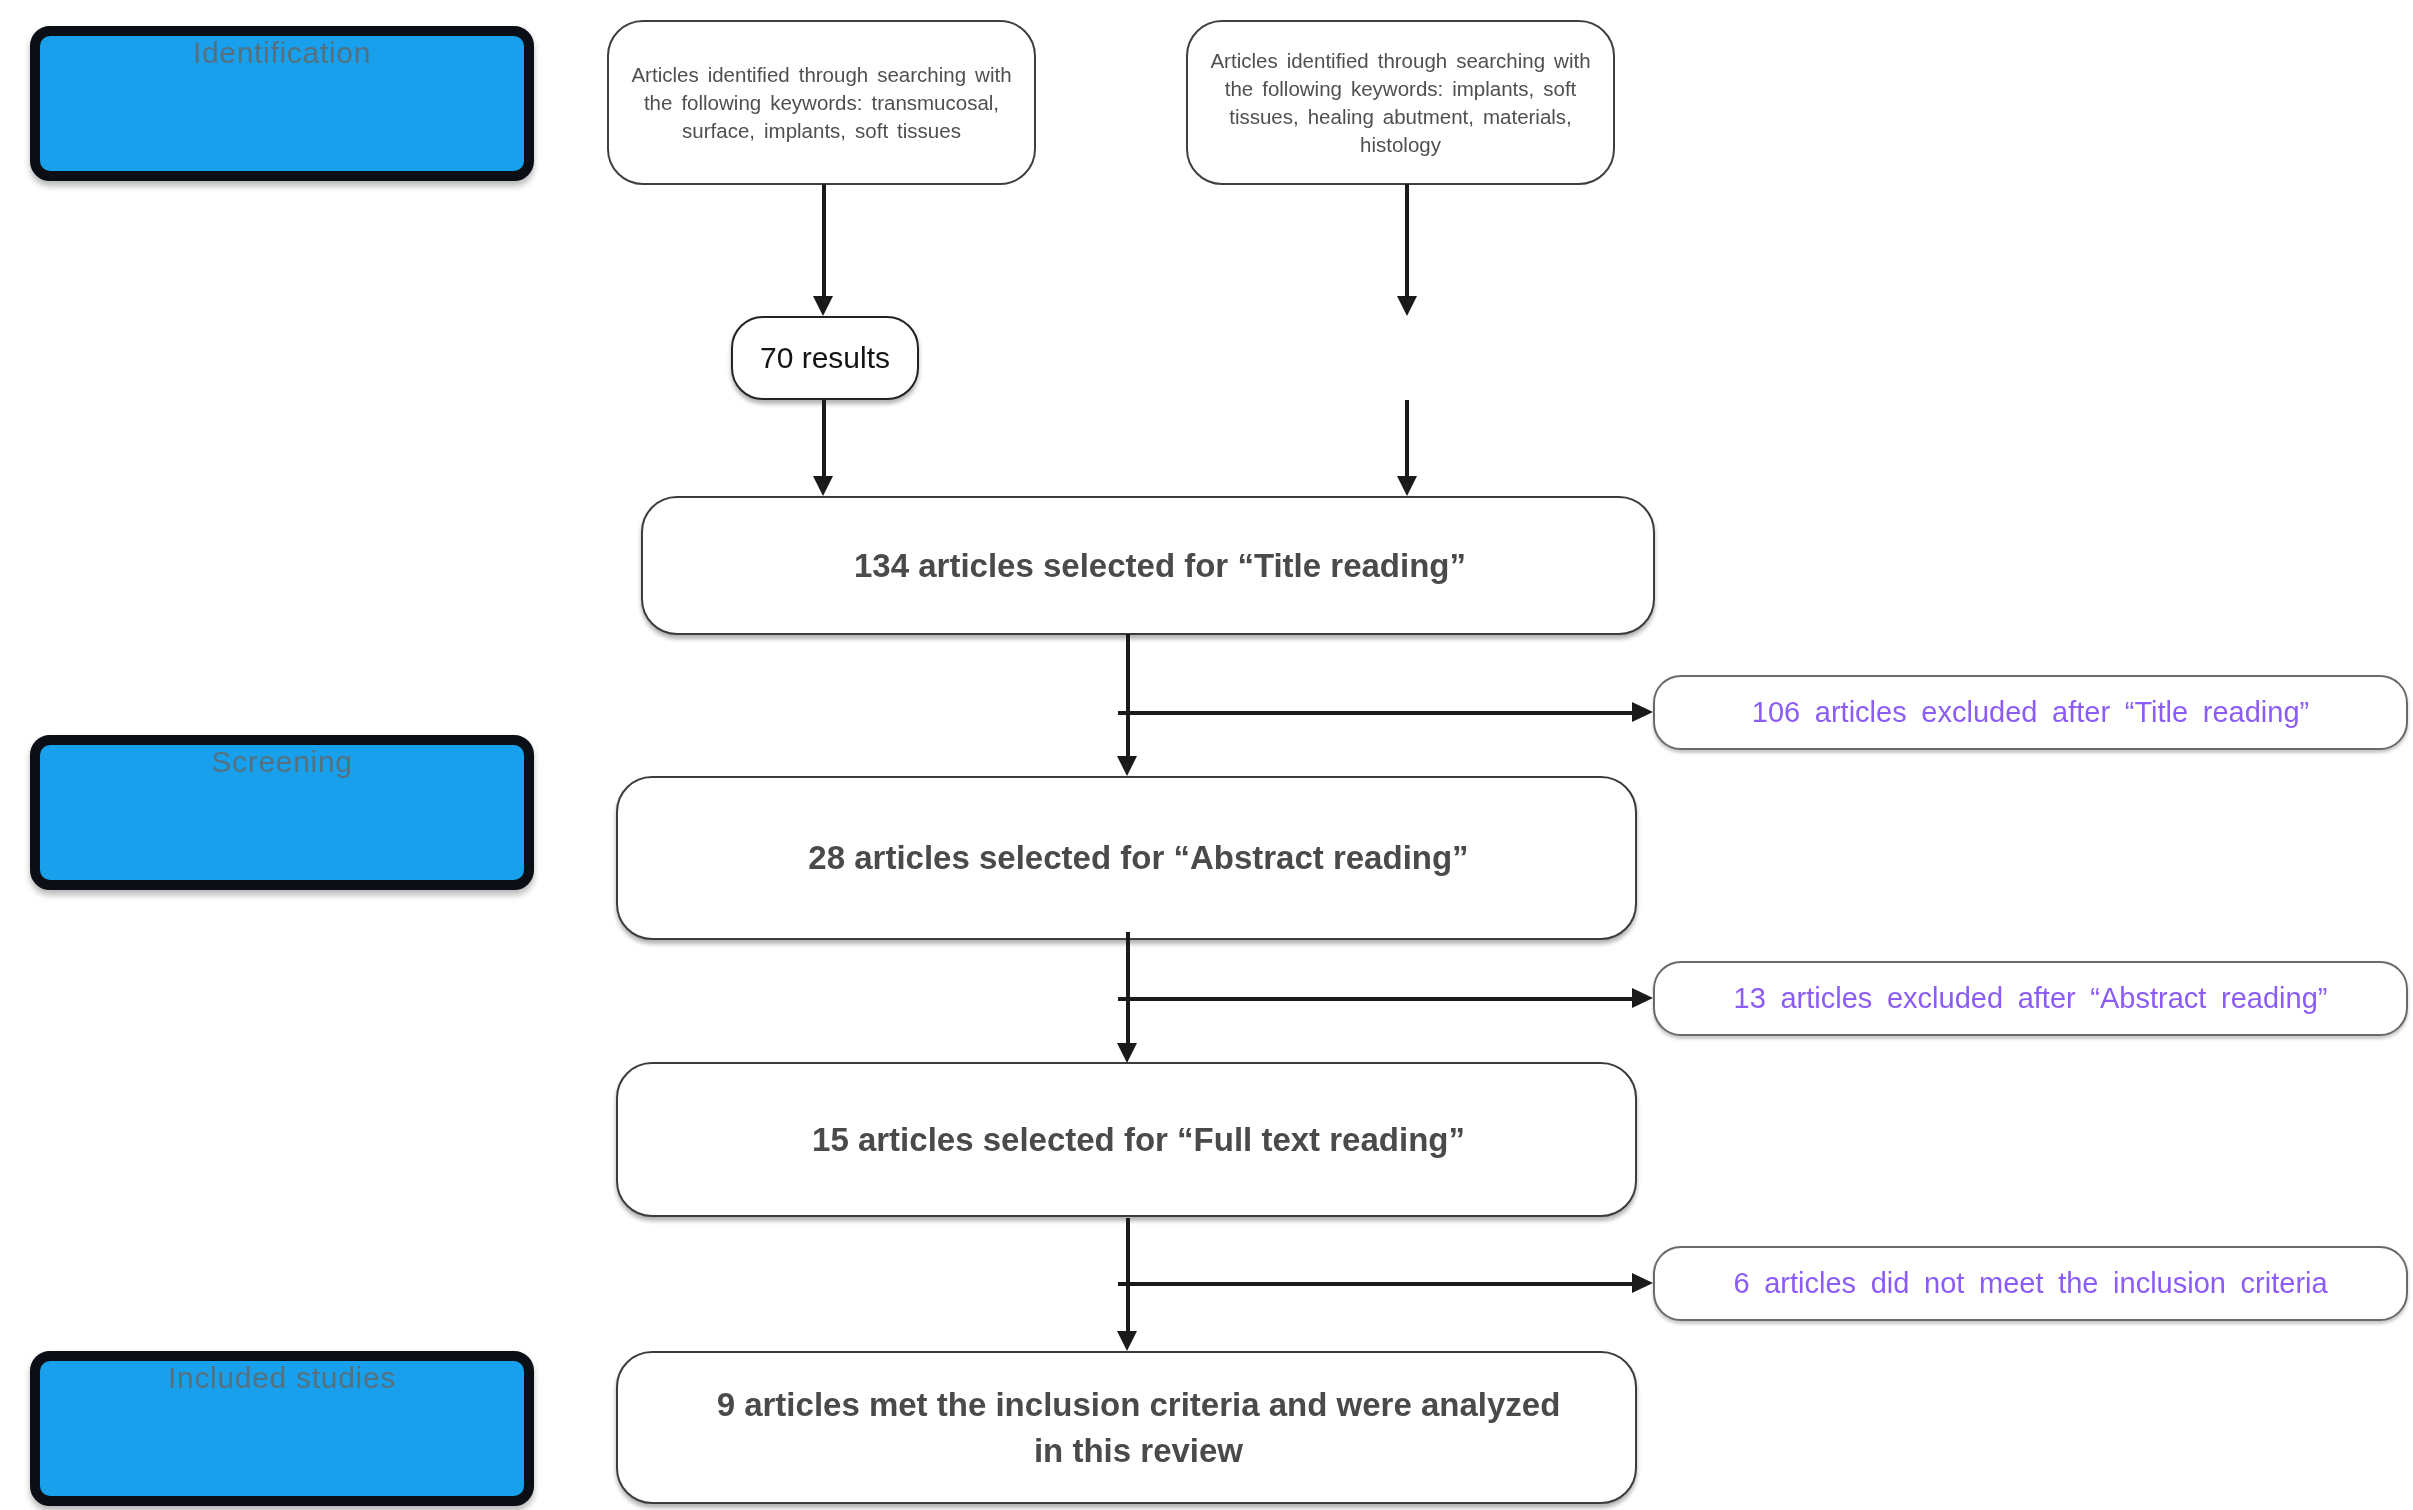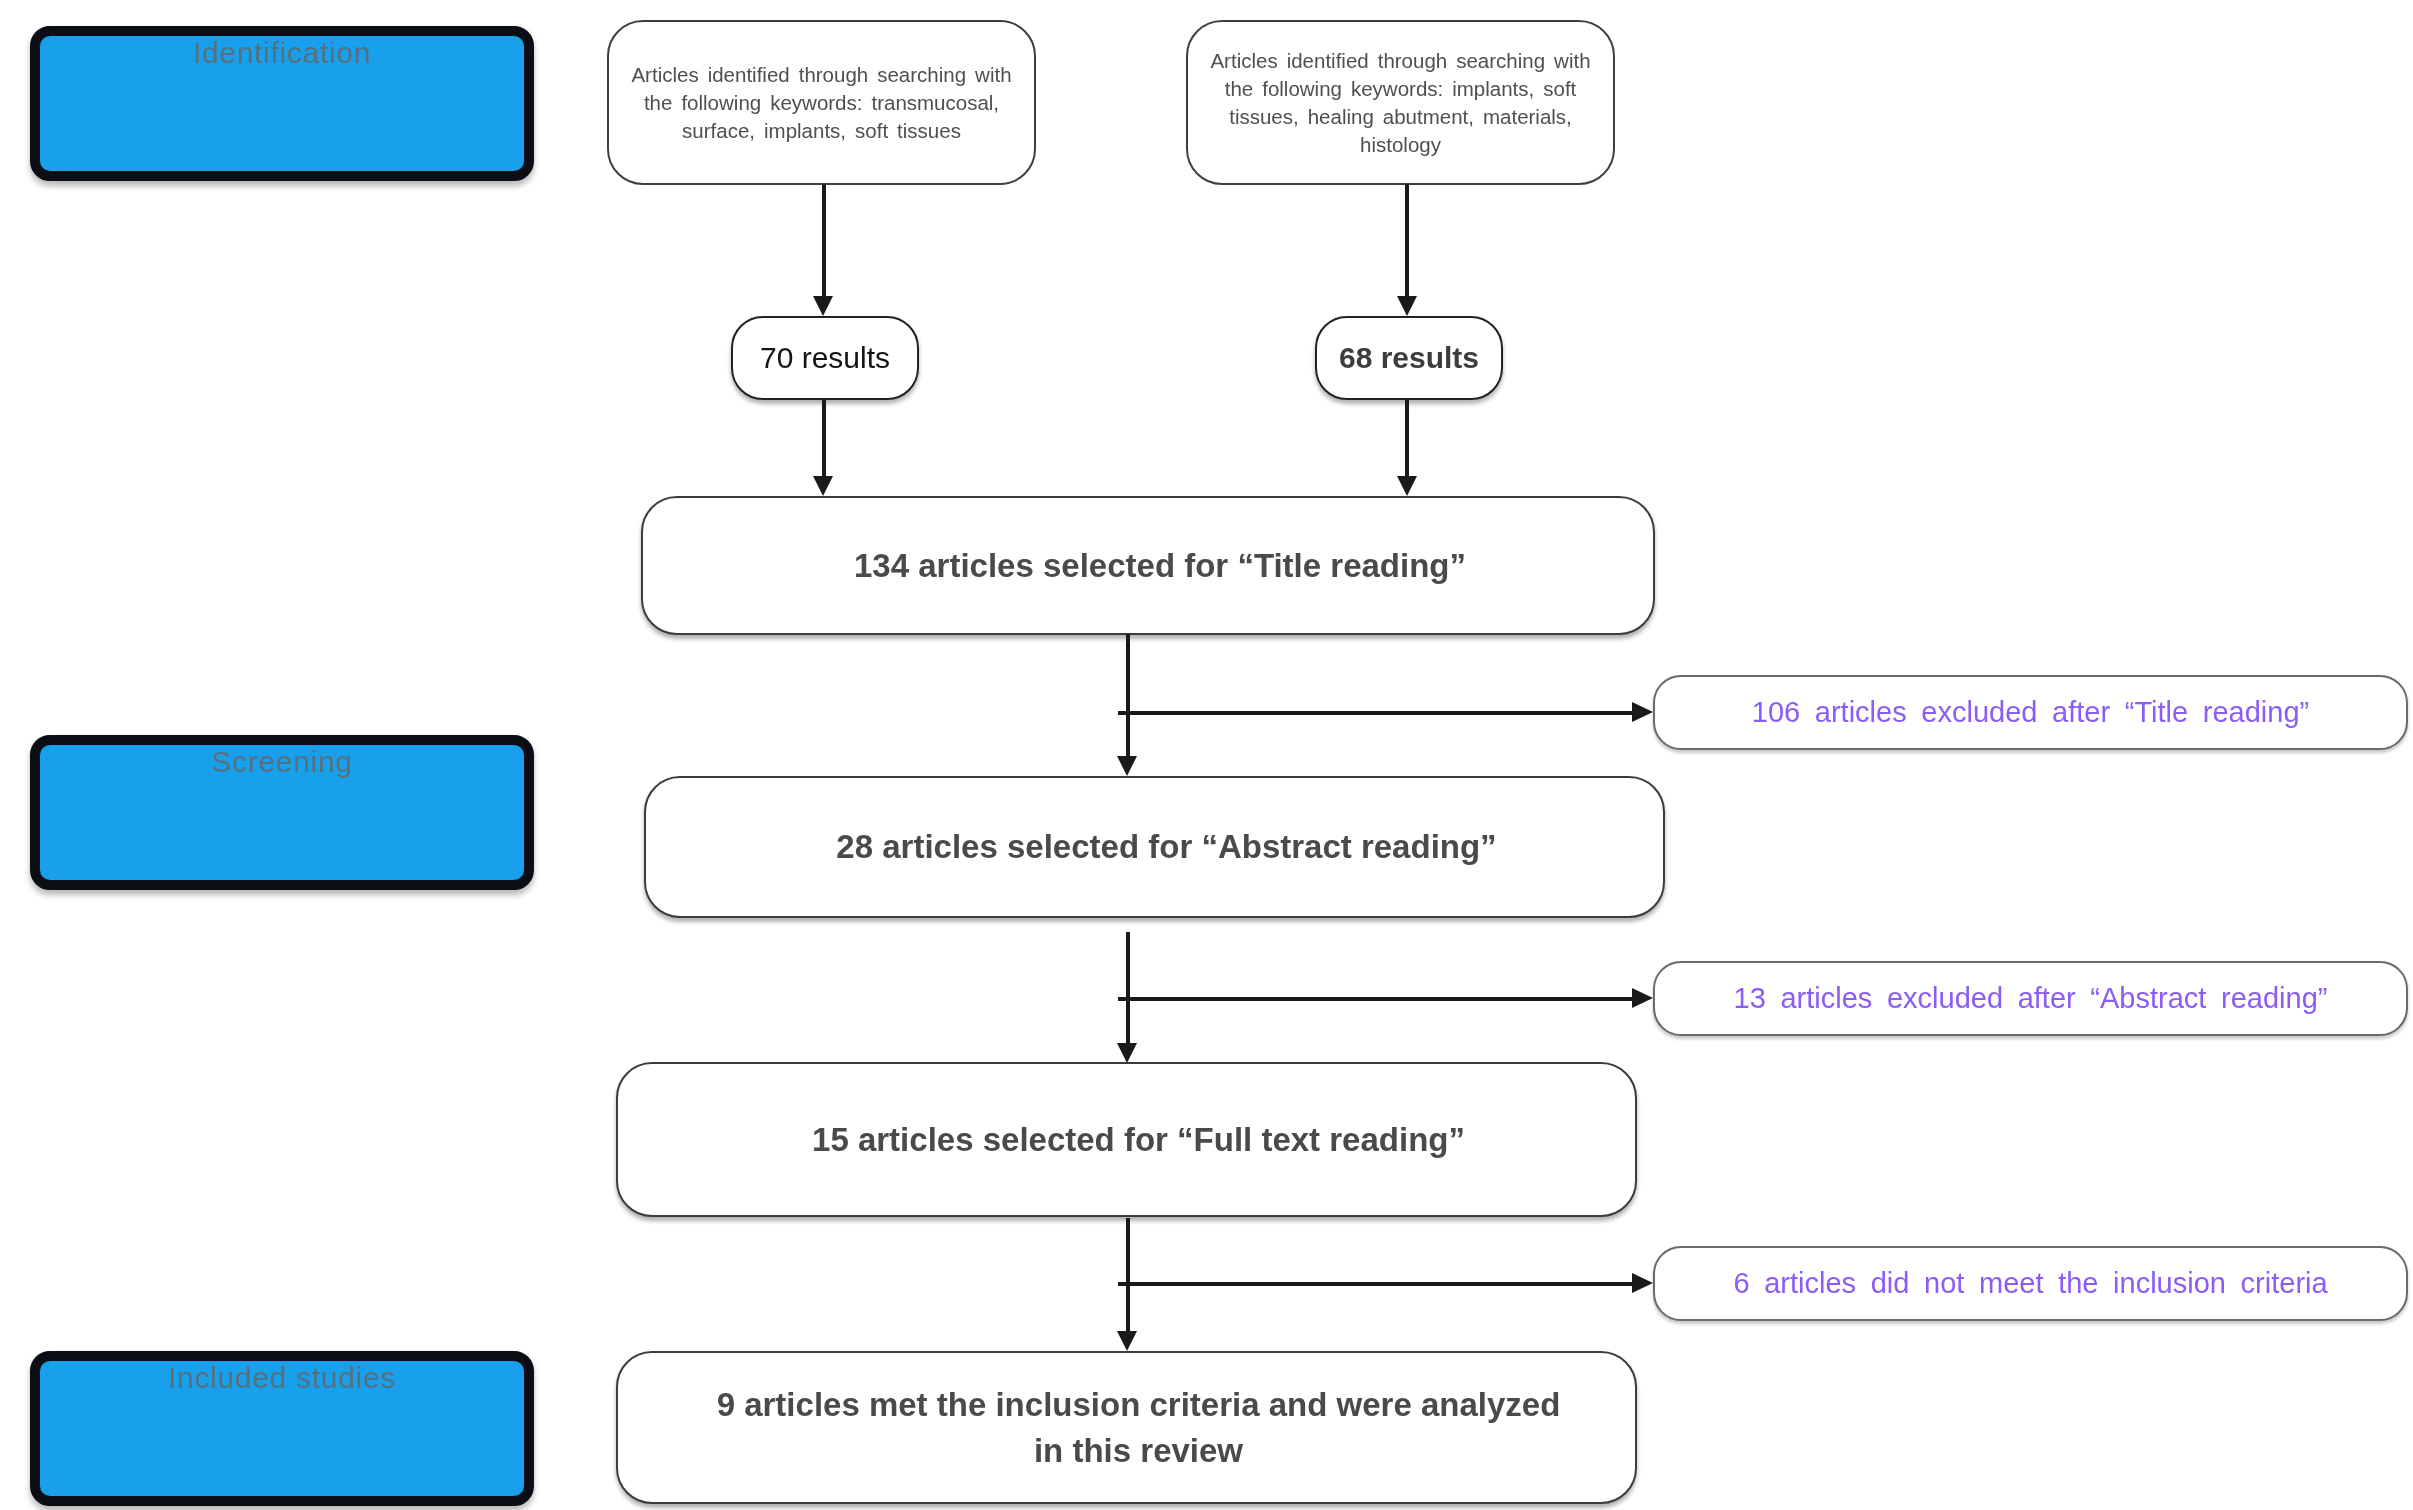--- a/index.html
+++ b/index.html
@@ -125,9 +125,6 @@
   <div class="wbox results" id="results-left">
     <span>70 results</span>
   </div>
-  <div class="wbox results" id="results-right">
-    <span>68 results</span>
-  </div>
 
   <div class="wbox flowbox" id="flow-title">
     <span>134 articles selected for “Title reading”</span>

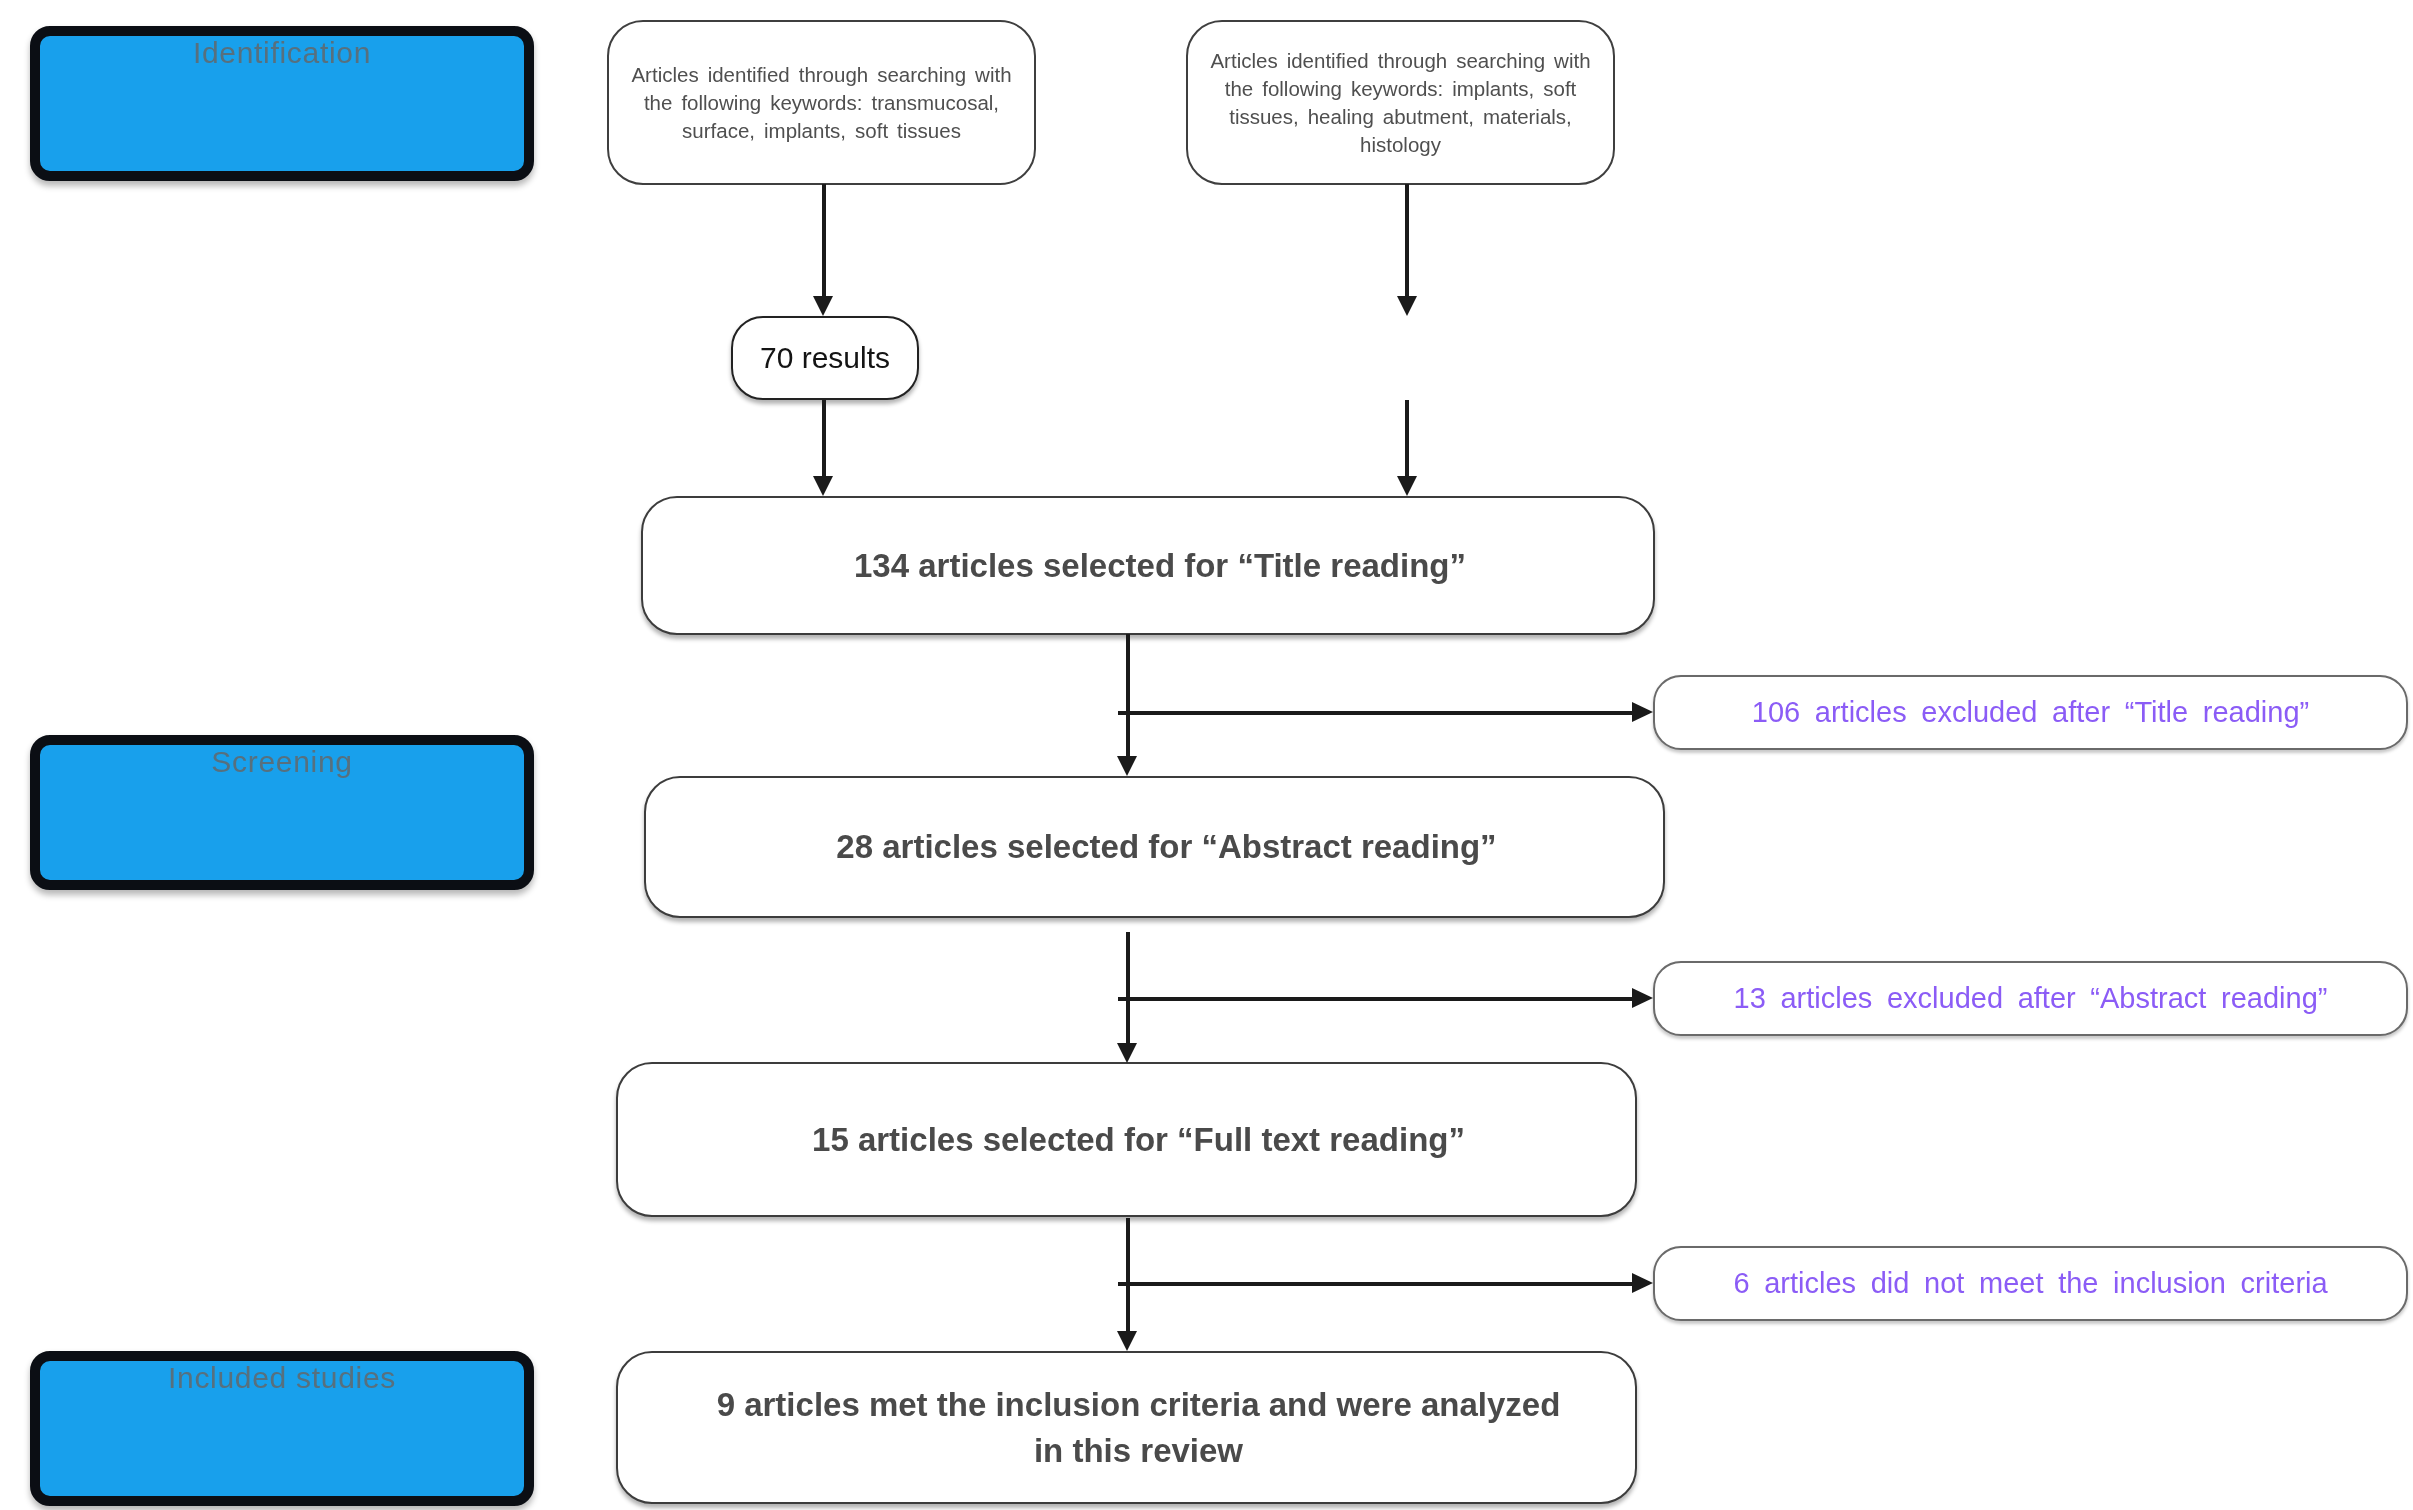--- a/index.html
+++ b/index.html
@@ -61,7 +61,7 @@
     padding-left:24px;
   }
   #flow-title{left:641px;width:1014px;top:496px;height:139px;}
-  #flow-abstract{left:644px;width:1021px;top:776px;height:142px;}
+  #flow-abstract{left:616px;width:1021px;top:776px;height:164px;}
   #flow-fulltext{left:616px;width:1021px;top:1062px;height:155px;}
   #flow-included{left:616px;width:1021px;top:1351px;height:153px;white-space:normal;}
   #flow-included .two-line{display:block;}

